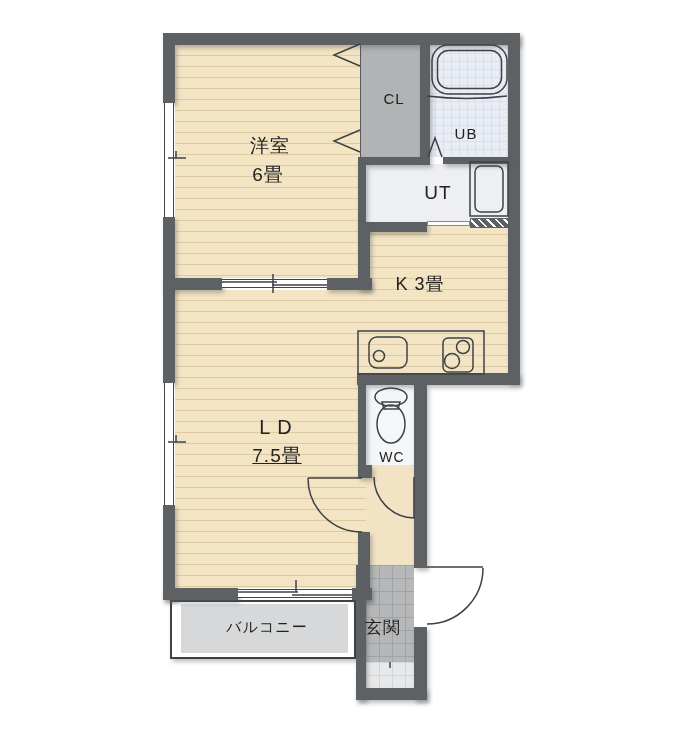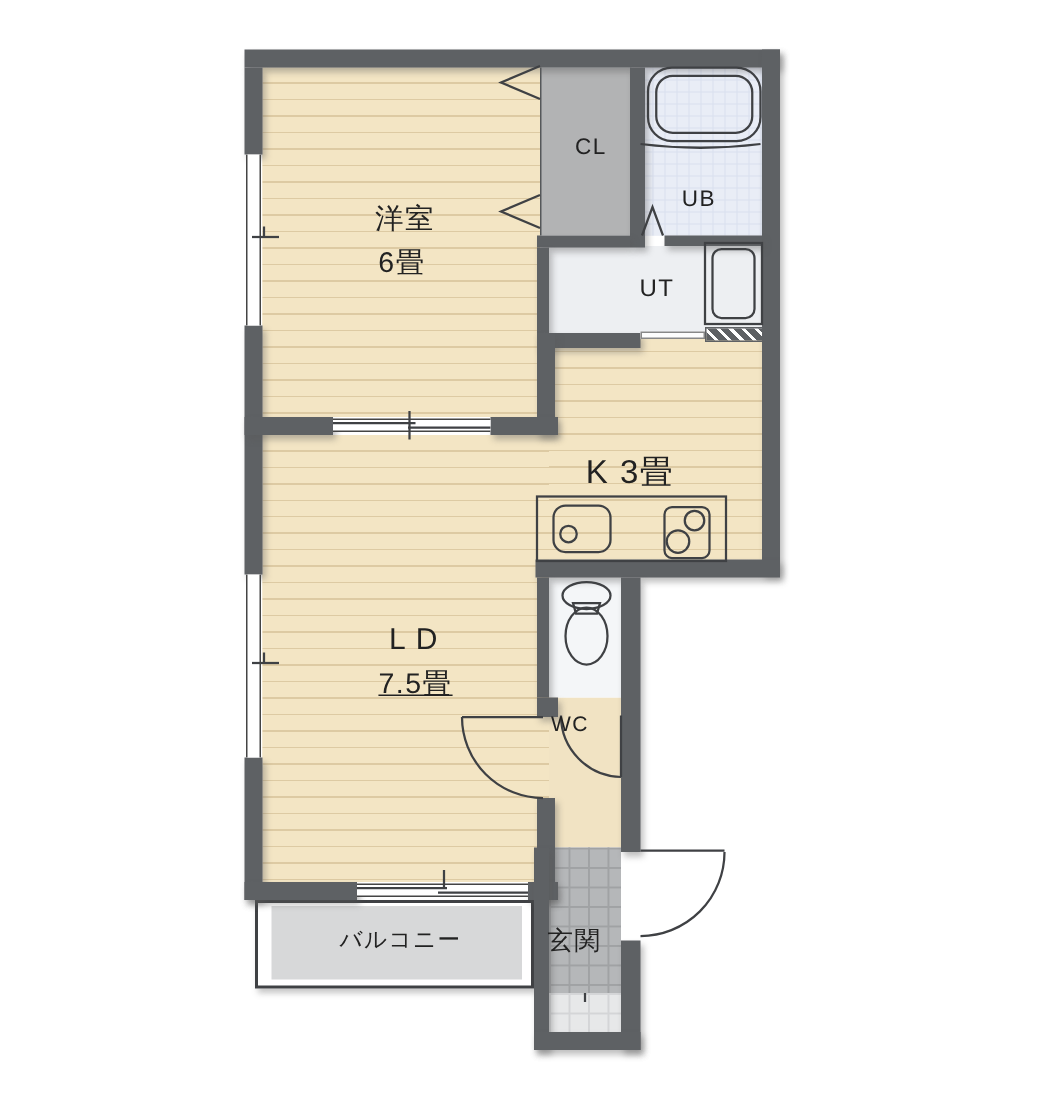--- a/index.html
+++ b/index.html
@@ -159,7 +159,7 @@
   <div class="lbl" style="left:268px;top:175px;font-size:19px;">6畳</div>
   <div class="lbl" style="left:394px;top:98px;font-size:15px;">CL</div>
   <div class="lbl" style="left:466px;top:133px;font-size:15px;">UB</div>
-  <div class="lbl" style="left:438px;top:193px;font-size:16px;">UT</div>
+  <div class="lbl" style="left:438px;top:193px;font-size:19px;">UT</div>
   <div class="lbl" style="left:420px;top:315px;font-size:22px;">K 3畳</div>
   <div class="lbl" style="left:276px;top:427px;font-size:20px;">L D</div>
   <div class="lbl" style="left:277px;top:456px;font-size:19px;text-decoration:underline;">7.5畳</div>

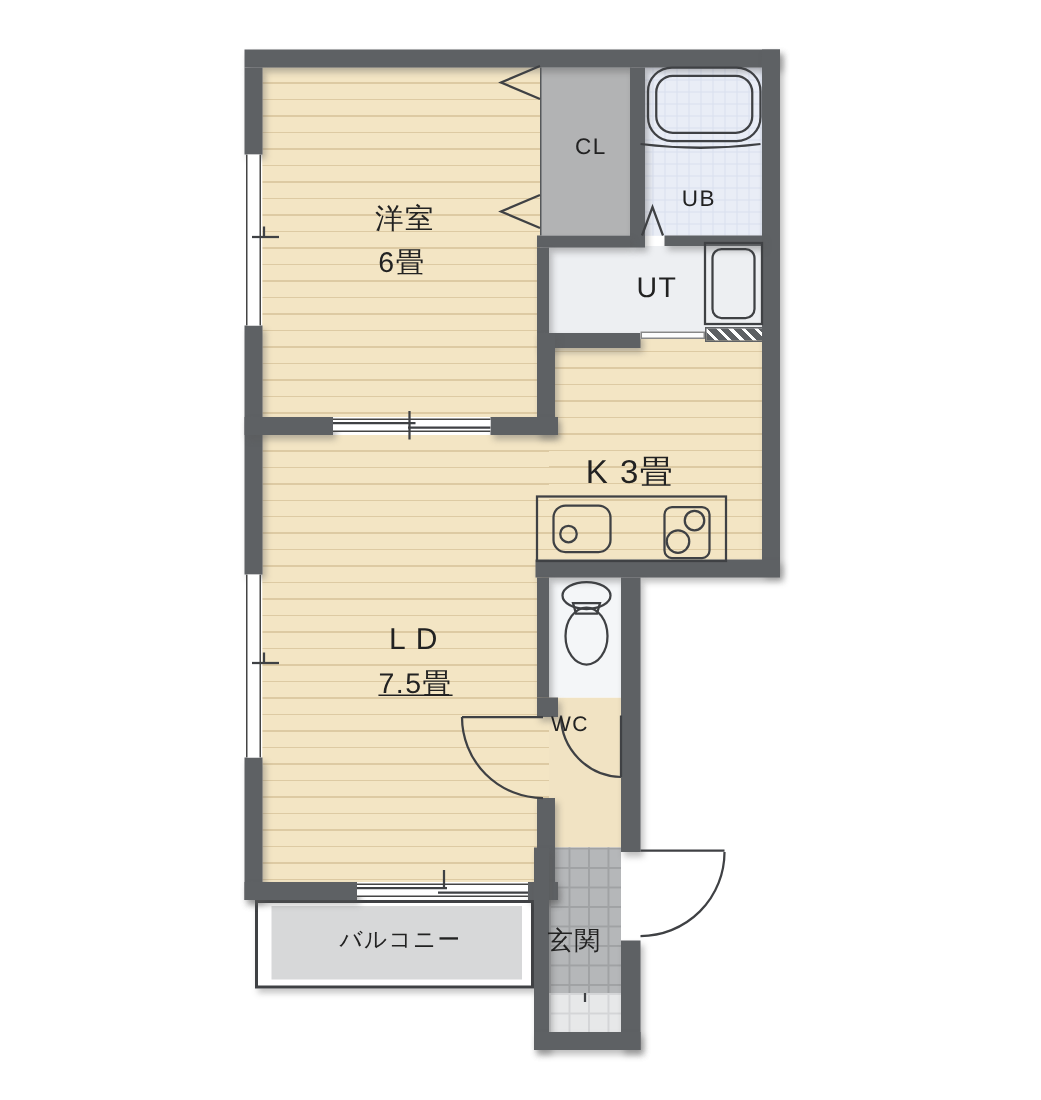--- a/index.html
+++ b/index.html
@@ -160,7 +160,7 @@
   <div class="lbl" style="left:394px;top:98px;font-size:15px;">CL</div>
   <div class="lbl" style="left:466px;top:133px;font-size:15px;">UB</div>
   <div class="lbl" style="left:438px;top:193px;font-size:19px;">UT</div>
-  <div class="lbl" style="left:420px;top:315px;font-size:22px;">K 3畳</div>
+  <div class="lbl" style="left:420px;top:284px;font-size:18px;">K 3畳</div>
   <div class="lbl" style="left:276px;top:427px;font-size:20px;">L D</div>
   <div class="lbl" style="left:277px;top:456px;font-size:19px;text-decoration:underline;">7.5畳</div>
   <div class="lbl" style="left:380px;top:457px;font-size:14px;margin-top:25px;">WC</div>

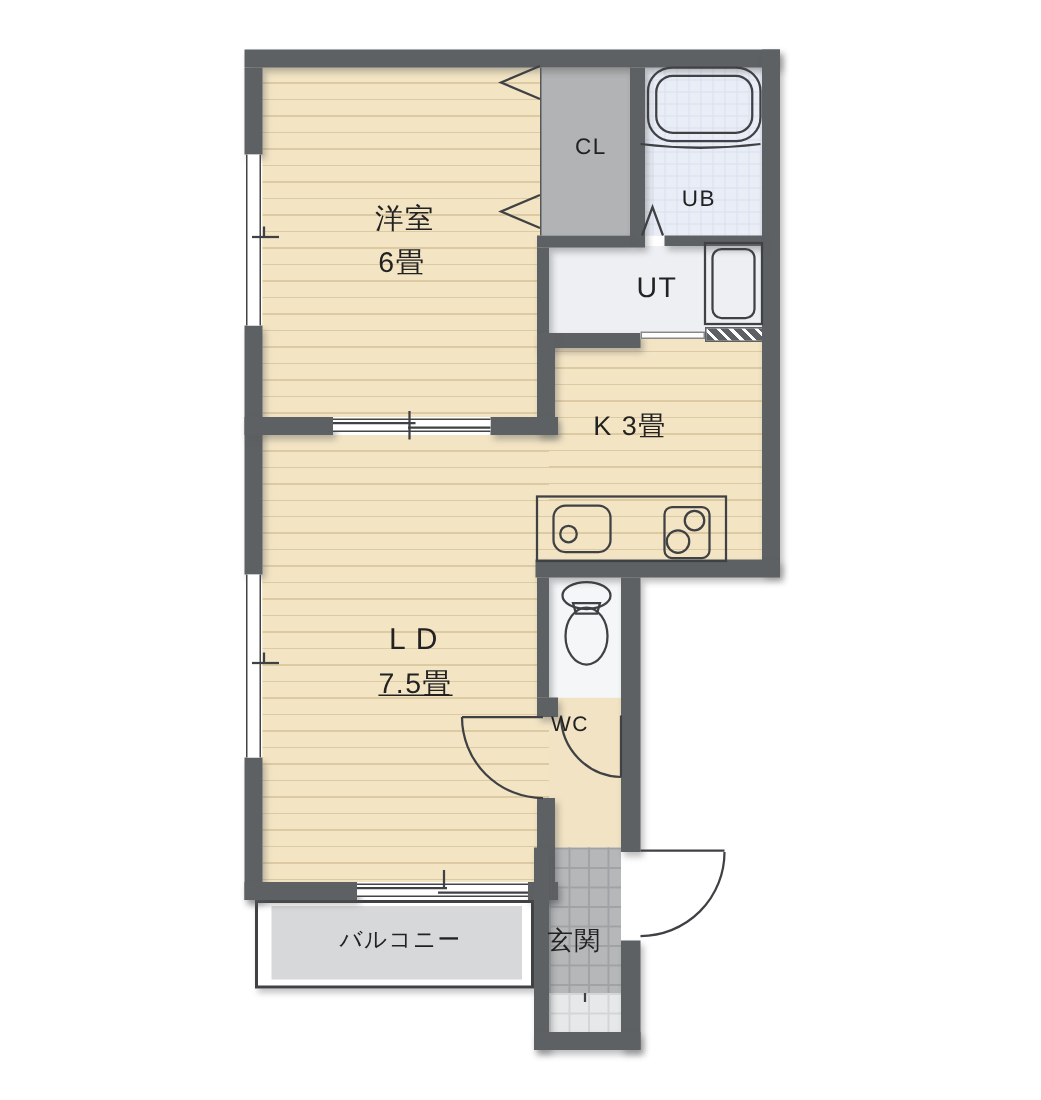--- a/index.html
+++ b/index.html
@@ -163,7 +163,7 @@
   <div class="lbl" style="left:420px;top:284px;font-size:18px;">K 3畳</div>
   <div class="lbl" style="left:276px;top:427px;font-size:20px;">L D</div>
   <div class="lbl" style="left:277px;top:456px;font-size:19px;text-decoration:underline;">7.5畳</div>
-  <div class="lbl" style="left:380px;top:457px;font-size:14px;margin-top:25px;">WC</div>
+  <div class="lbl" style="left:392px;top:457px;font-size:14px;">WC</div>
   <div class="lbl" style="left:267px;top:627px;font-size:15px;">バルコニー</div>
   <div class="lbl" style="left:383px;top:627px;font-size:17px;">玄関</div>
 

